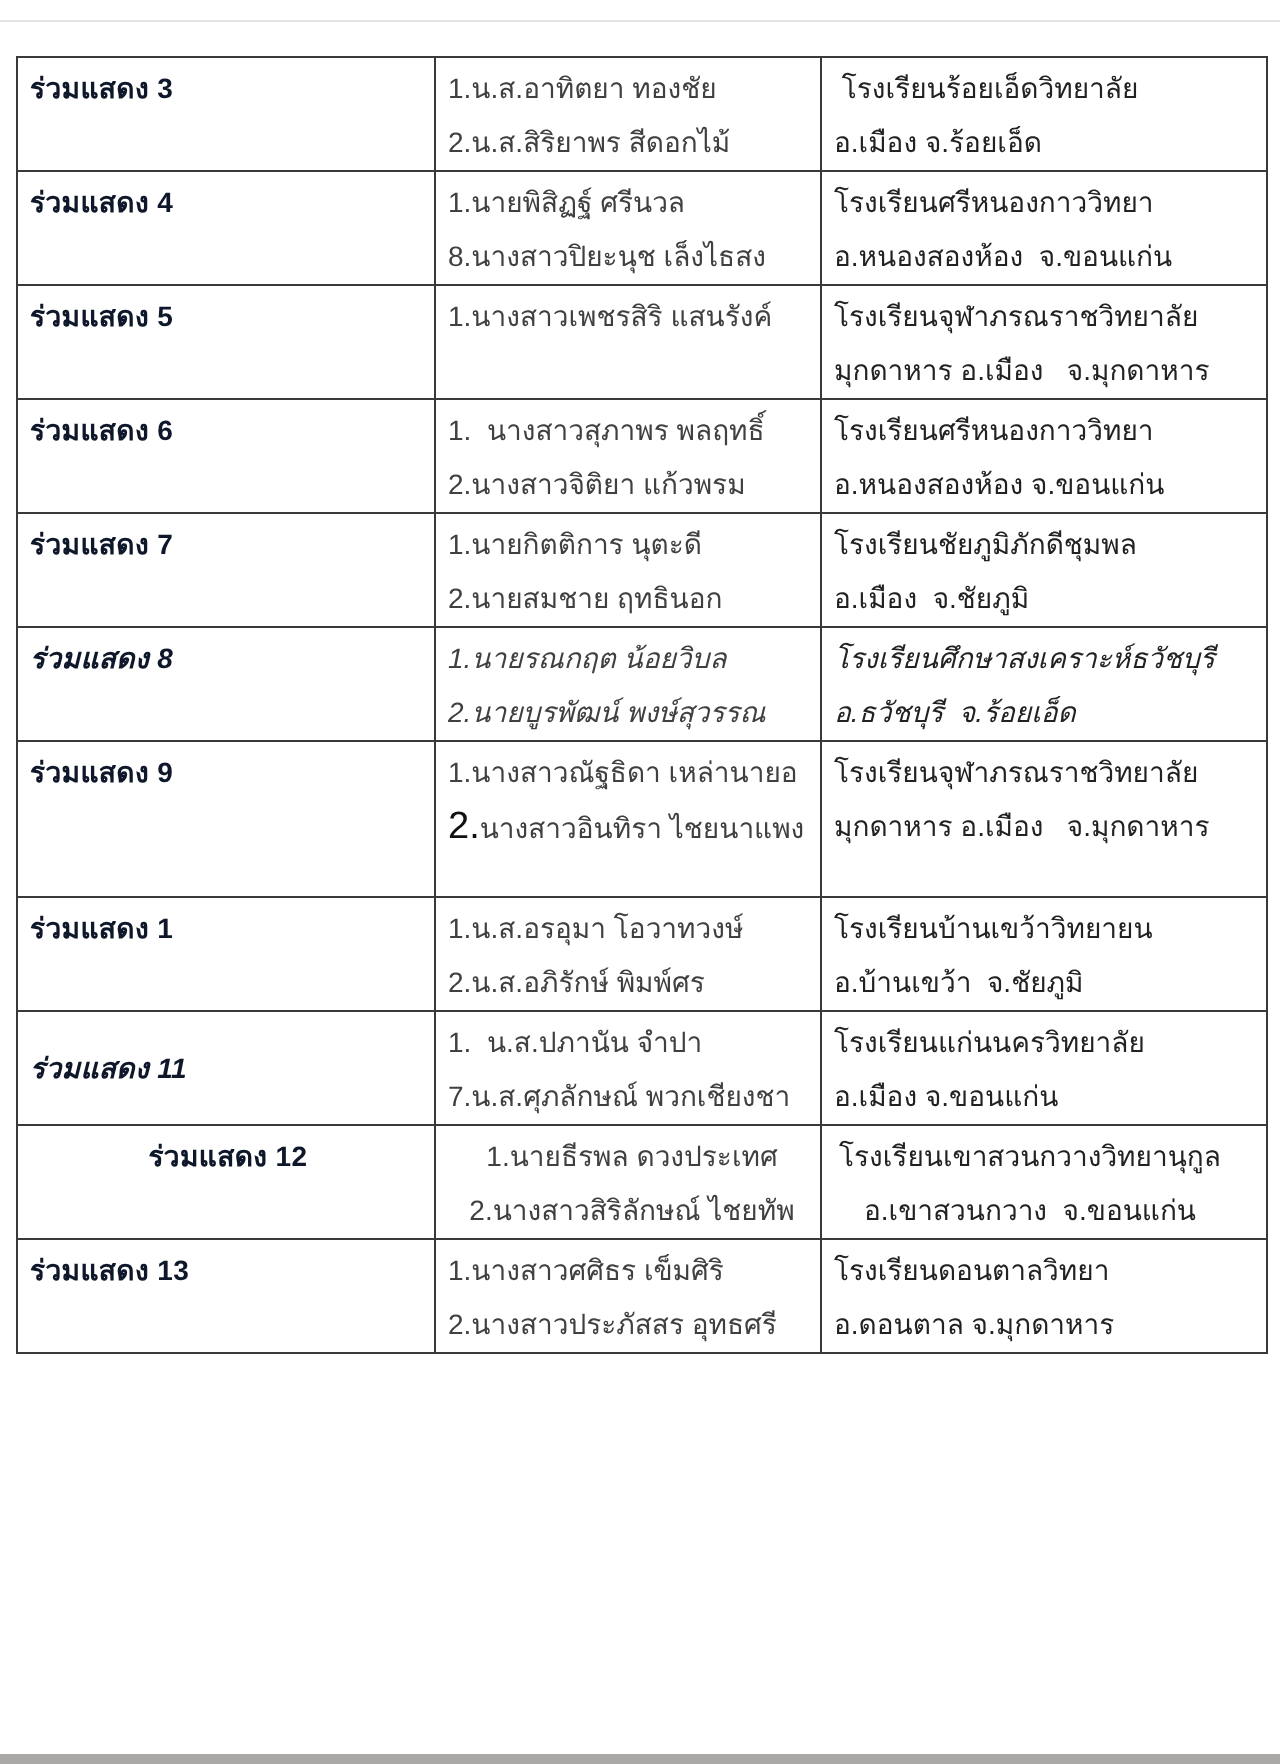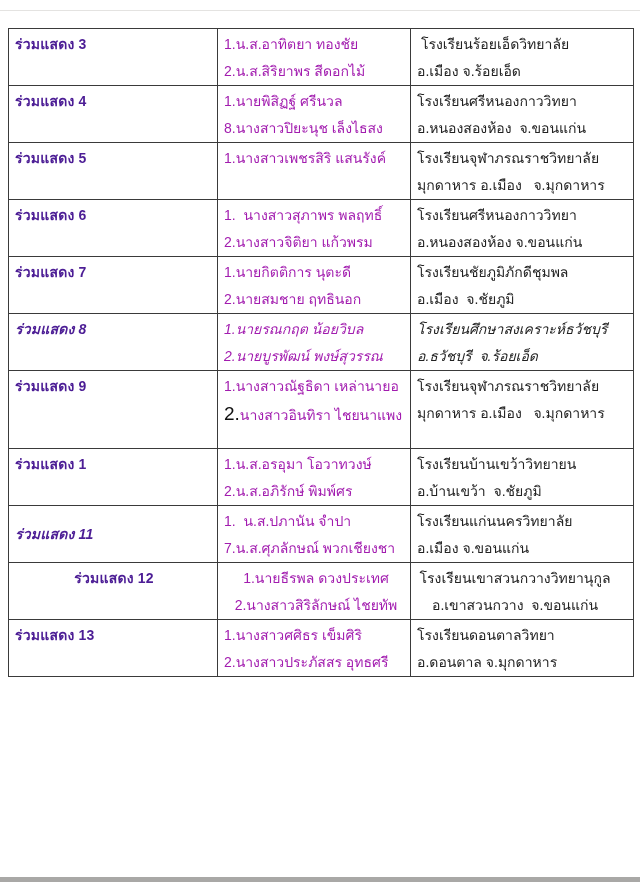--- a/index.html
+++ b/index.html
@@ -46,7 +46,7 @@
   .c-label {
     font-size: 14px;
     font-weight: bold;
-    color: #4c1d95;
+    color: #0f172a;
     padding: 4px 4px 0 6px;
     letter-spacing: 0.2px;
   }

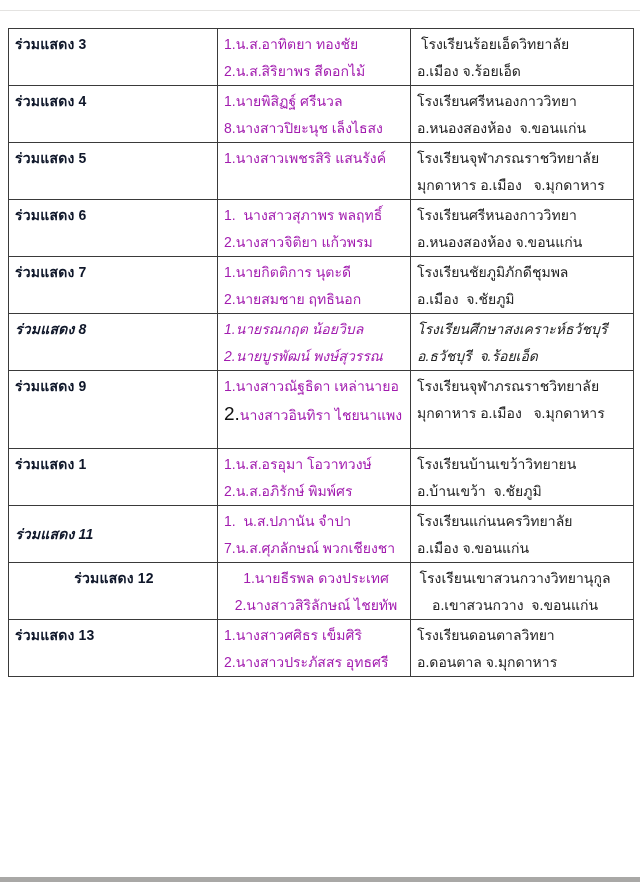--- a/index.html
+++ b/index.html
@@ -61,7 +61,7 @@
   .name-line {
     font-size: 14px;
     line-height: 27px;
-    color: #a21caf;
+    color: #404040;
     white-space: pre-wrap;
     overflow-wrap: break-word;
   }

